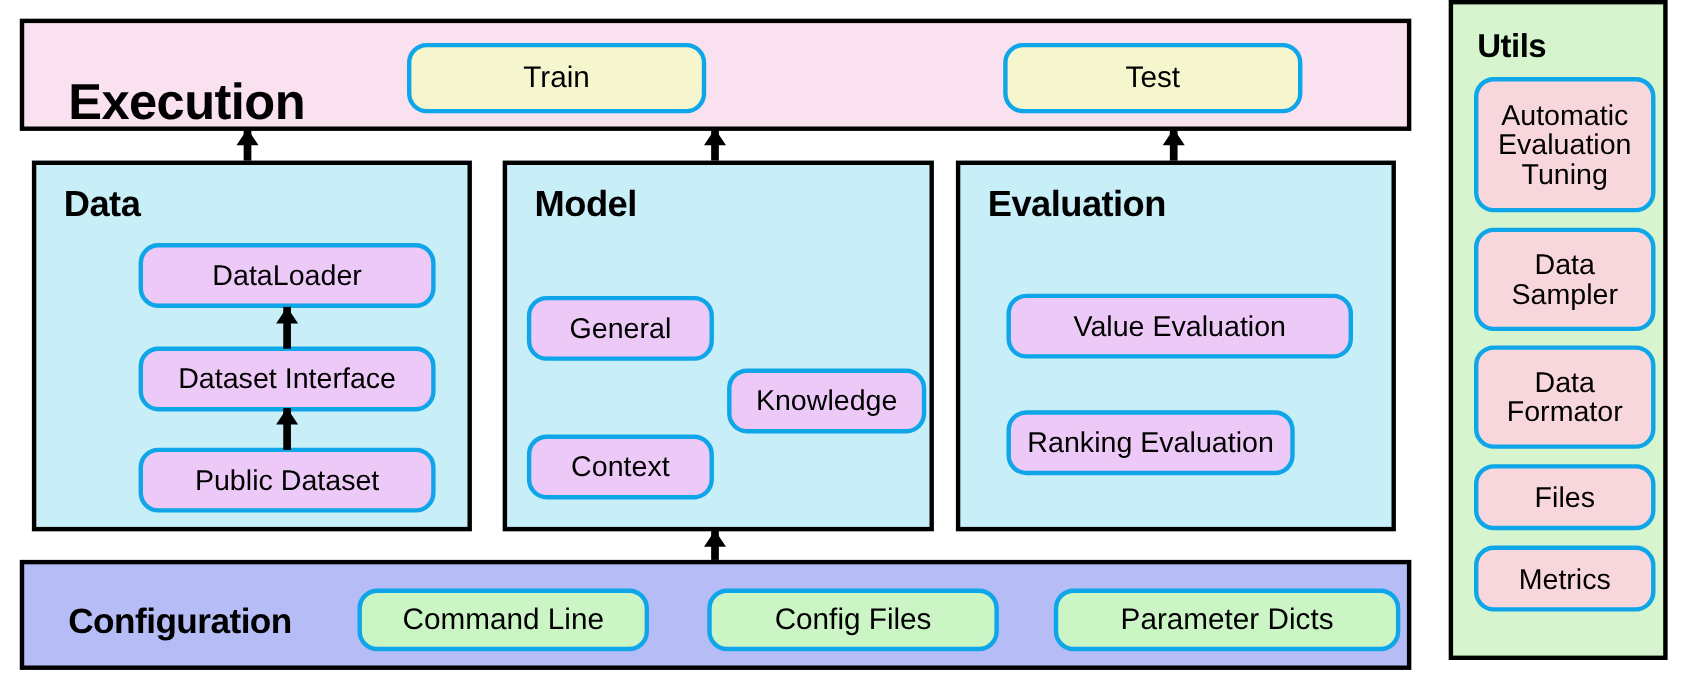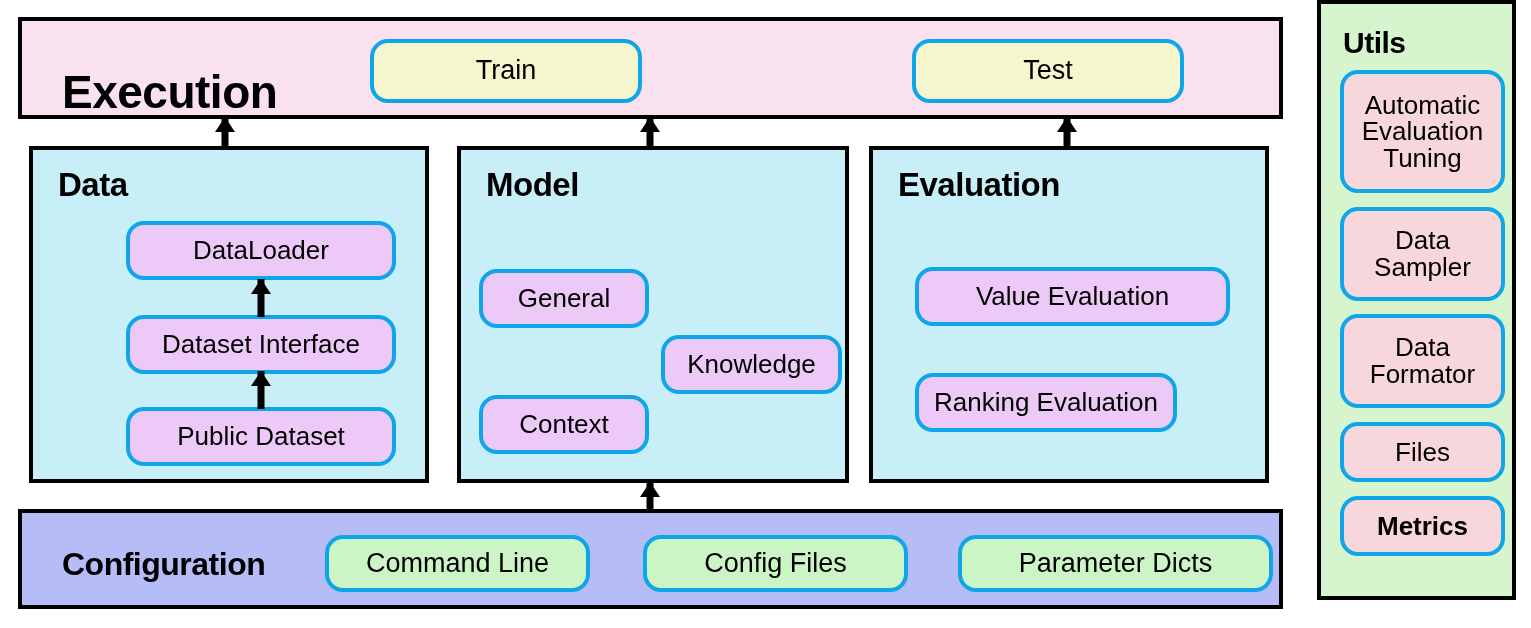--- a/index.html
+++ b/index.html
@@ -134,7 +134,7 @@
   #data-sampler-box   { left: 19px; top: 203px; width: 165px; height: 94px; }
   #data-formator-box  { left: 19px; top: 310px; width: 165px; height: 94px; }
   #logger-box         { left: 19px; top: 418px; width: 165px; height: 60px; }
-  #metrics-box        { left: 19px; top: 492px; width: 165px; height: 60px; font-weight: bold; }
+  #metrics-box        { left: 19px; top: 492px; width: 165px; height: 60px; }
 
   
   #arrow-data-to-execution  { left: 213px; top: 117px; width: 24px; height: 30px; }

